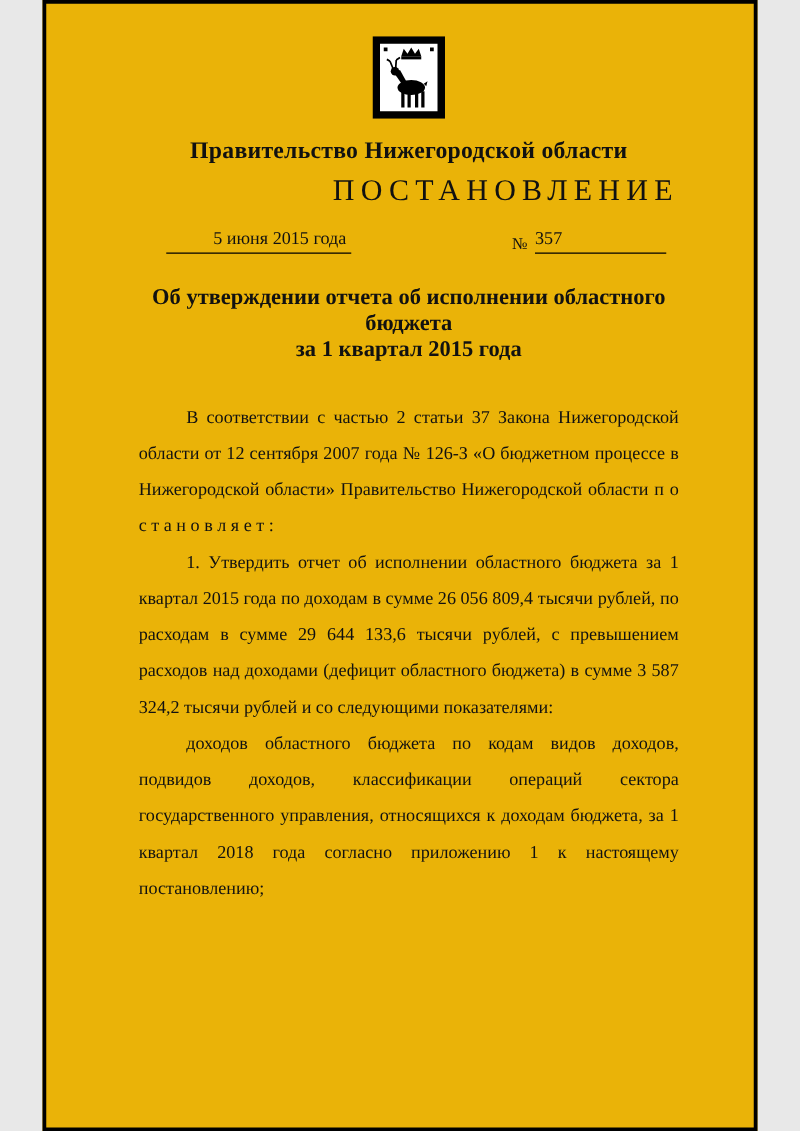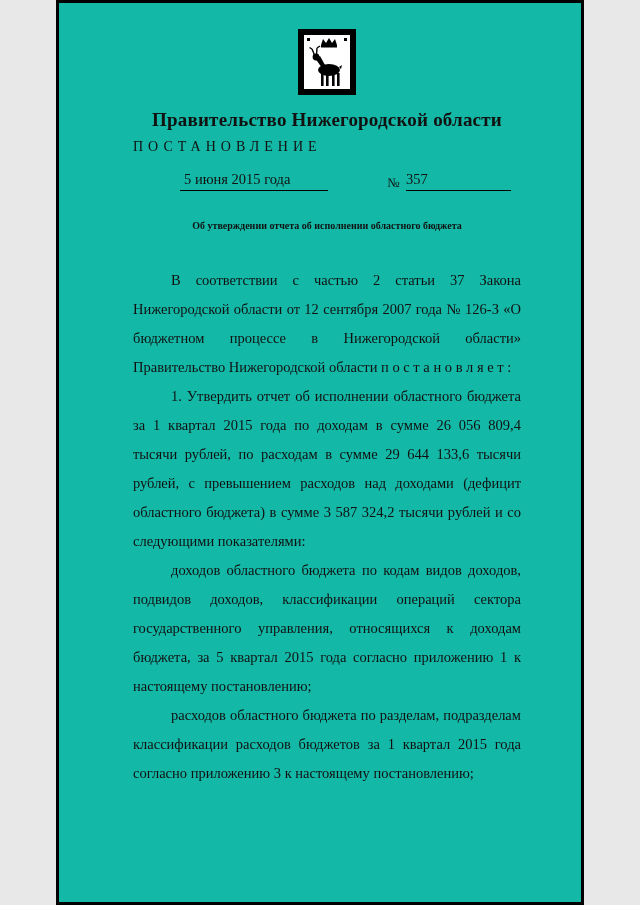--- a/index.html
+++ b/index.html
@@ -5,9 +5,9 @@
   html,body { margin:0; padding:0; background:#e8e8e8; }
   .page {
     position:relative;
-    width:528px; height:905px;
+    width:572px; height:905px;
     margin:0 auto;
-    background:#14b8a6;
+    background:#eab308;
     box-sizing:border-box;
     border:3px solid #000;
     font-family:"Liberation Serif","DejaVu Serif",serif;

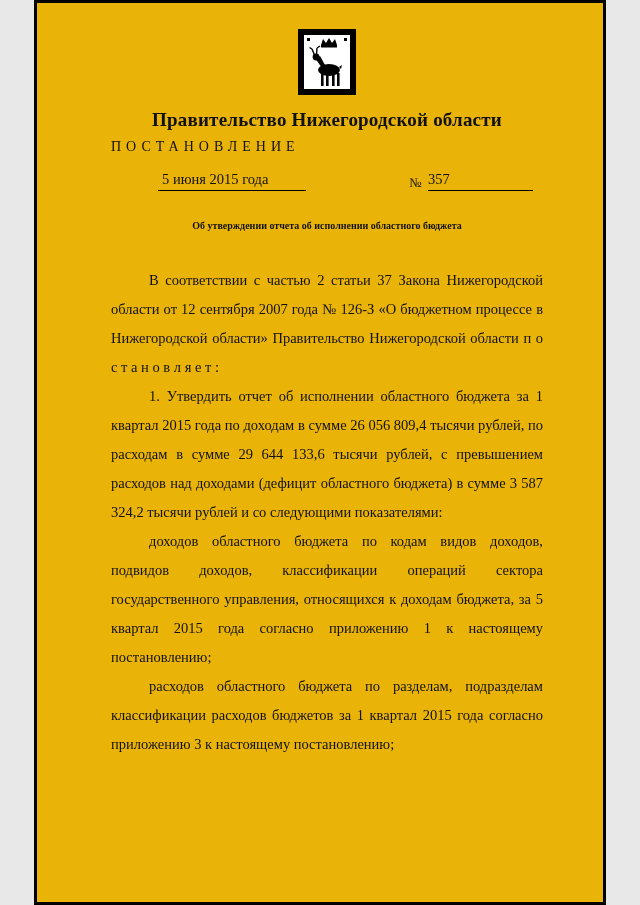--- a/index.html
+++ b/index.html
@@ -27,8 +27,8 @@
     letter-spacing:0.2px;
   }
   .doc-type {
-    text-align:left;
-    font-size:14px;
+    text-align:right;
+    font-size:24px;
     letter-spacing:5px;
     margin-top:8px;
   }

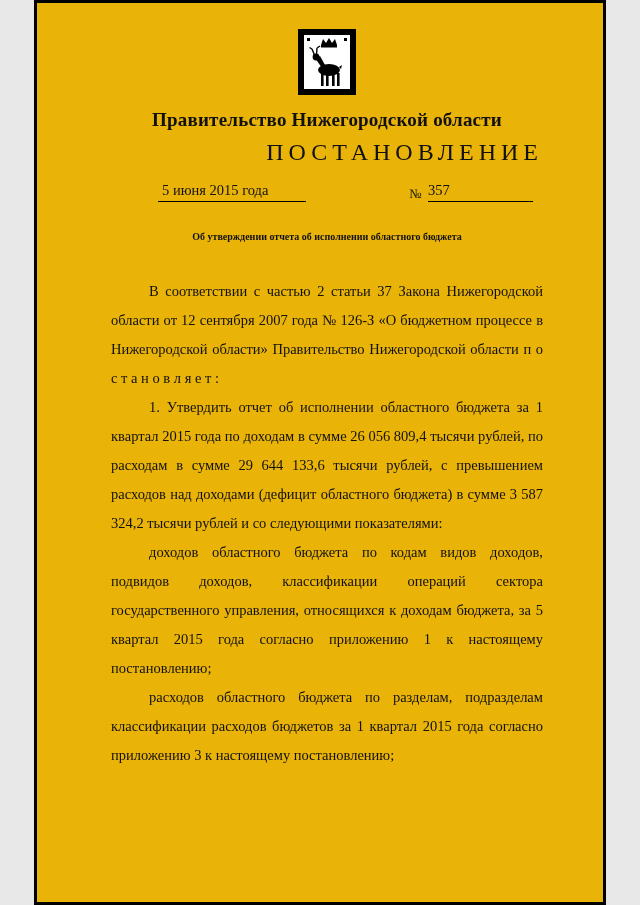--- a/index.html
+++ b/index.html
@@ -45,8 +45,7 @@
     min-width:140px;
     border-bottom:1.5px solid #000;
     padding:0 4px 2px 4px;
-    text-align:left;
-    margin-left:25px;
+    text-align:right;
   }
   .num-group { display:flex; align-items:flex-end; }
   .num-sign { font-size:13px; padding-bottom:0; margin-right:6px; }

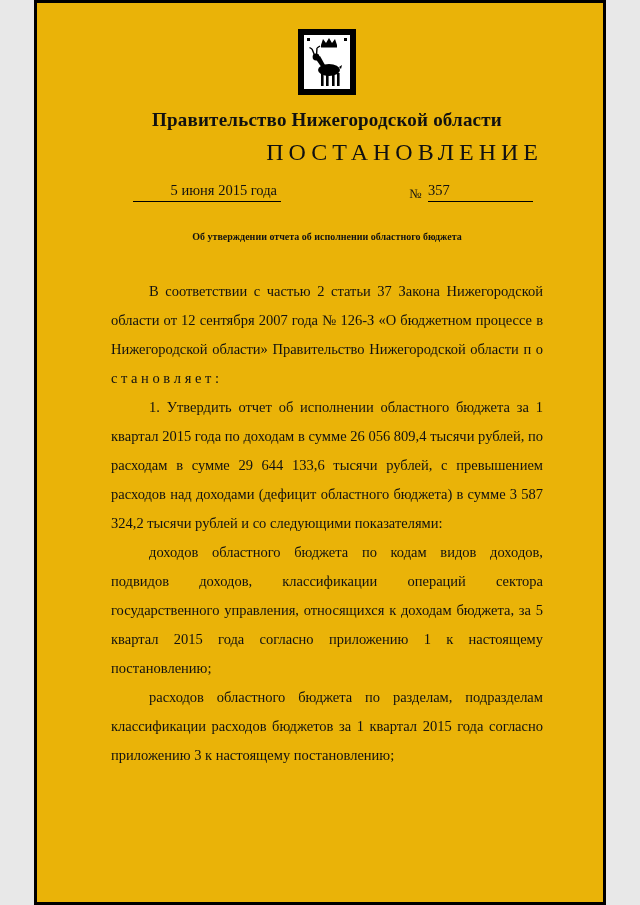--- a/index.html
+++ b/index.html
@@ -60,7 +60,7 @@
   .doc-title {
     text-align:center;
     font-weight:bold;
-    font-size:10px;
+    font-size:18px;
     line-height:21px;
     margin-top:24px;
   }

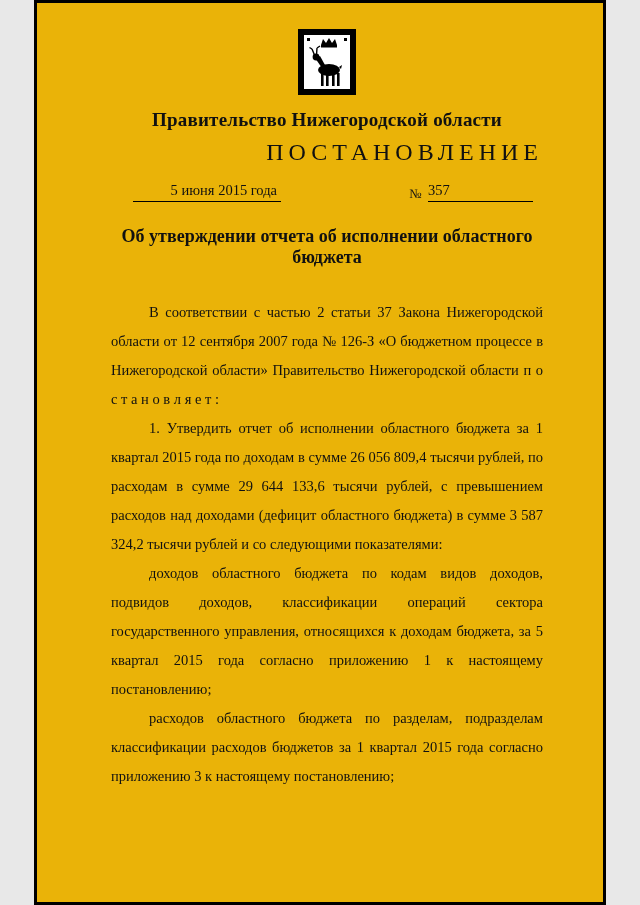--- a/index.html
+++ b/index.html
@@ -121,6 +121,7 @@
 
     <div class="doc-title">
       <div>Об утверждении отчета об исполнении областного бюджета</div>
+      <div>за 1 квартал 2015 года</div>
     </div>
 
     <div class="body-text">

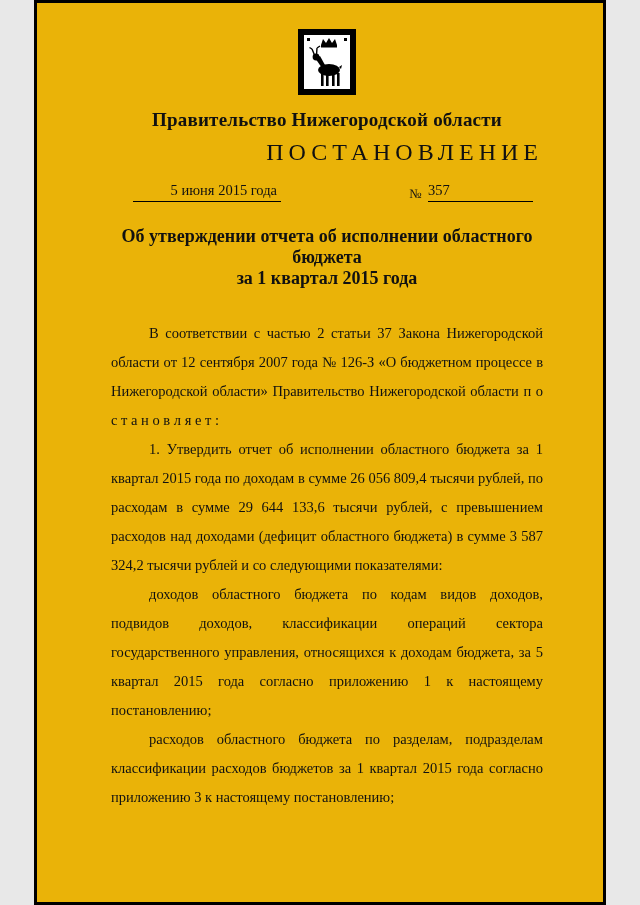--- a/index.html
+++ b/index.html
@@ -127,7 +127,7 @@
     <div class="body-text">
       <p><span>В соответствии с частью 2 статьи 37 Закона Нижегородской области от 12 сентября 2007 года № 126-З «О бюджетном процессе в Нижегородской области» Правительство Нижегородской области</span> <span class="spaced-verb">п о с т а н о в л я е т :</span></p>
       <p>1. Утвердить отчет об исполнении областного бюджета за 1 квартал 2015 года по доходам в сумме 26 056 809,4 тысячи рублей, по расходам в сумме 29 644 133,6 тысячи рублей, с превышением расходов над доходами (дефицит областного бюджета) в сумме 3 587 324,2 тысячи рублей и со следующими показателями:</p>
-      <p>доходов областного бюджета по кодам видов доходов, подвидов доходов, классификации операций сектора государственного управления, относящихся к доходам бюджета, за 5 квартал 2015 года согласно приложению 1 к настоящему постановлению;</p>
+      <p>доходов областного бюджета по кодам видов доходов, подвидов доходов, классификации операций сектора государственного управления, относящихся к доходам бюджета, за 1 квартал 2018 года согласно приложению 1 к настоящему постановлению;</p>
       <p>расходов областного бюджета по разделам, подразделам классификации расходов бюджетов за 1 квартал 2015 года согласно приложению 3 к настоящему постановлению;</p>
     </div>
 

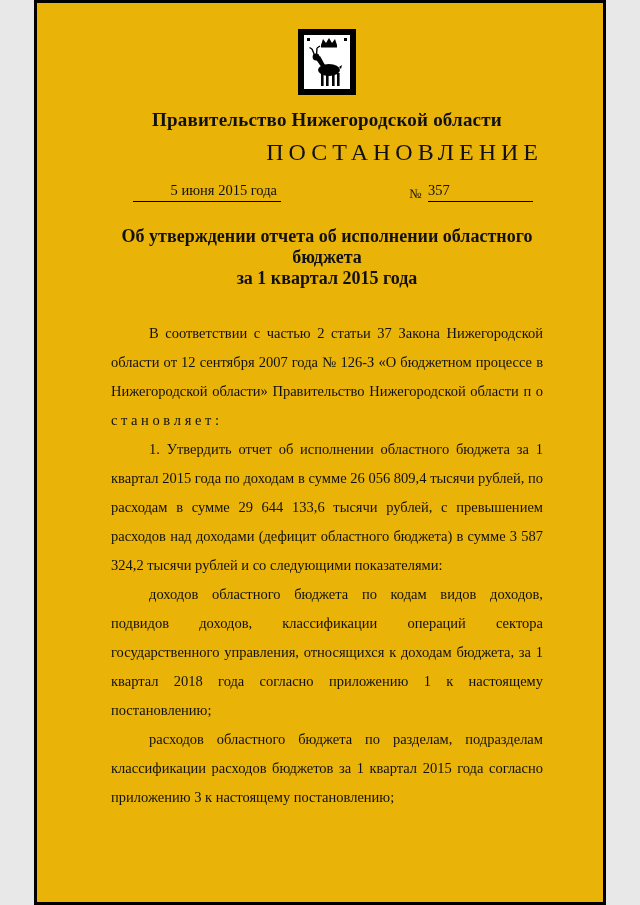--- a/index.html
+++ b/index.html
@@ -128,7 +128,6 @@
       <p><span>В соответствии с частью 2 статьи 37 Закона Нижегородской области от 12 сентября 2007 года № 126-З «О бюджетном процессе в Нижегородской области» Правительство Нижегородской области</span> <span class="spaced-verb">п о с т а н о в л я е т :</span></p>
       <p>1. Утвердить отчет об исполнении областного бюджета за 1 квартал 2015 года по доходам в сумме 26 056 809,4 тысячи рублей, по расходам в сумме 29 644 133,6 тысячи рублей, с превышением расходов над доходами (дефицит областного бюджета) в сумме 3 587 324,2 тысячи рублей и со следующими показателями:</p>
       <p>доходов областного бюджета по кодам видов доходов, подвидов доходов, классификации операций сектора государственного управления, относящихся к доходам бюджета, за 1 квартал 2018 года согласно приложению 1 к настоящему постановлению;</p>
-      <p>расходов областного бюджета по разделам, подразделам классификации расходов бюджетов за 1 квартал 2015 года согласно приложению 3 к настоящему постановлению;</p>
     </div>
 
   </div>

